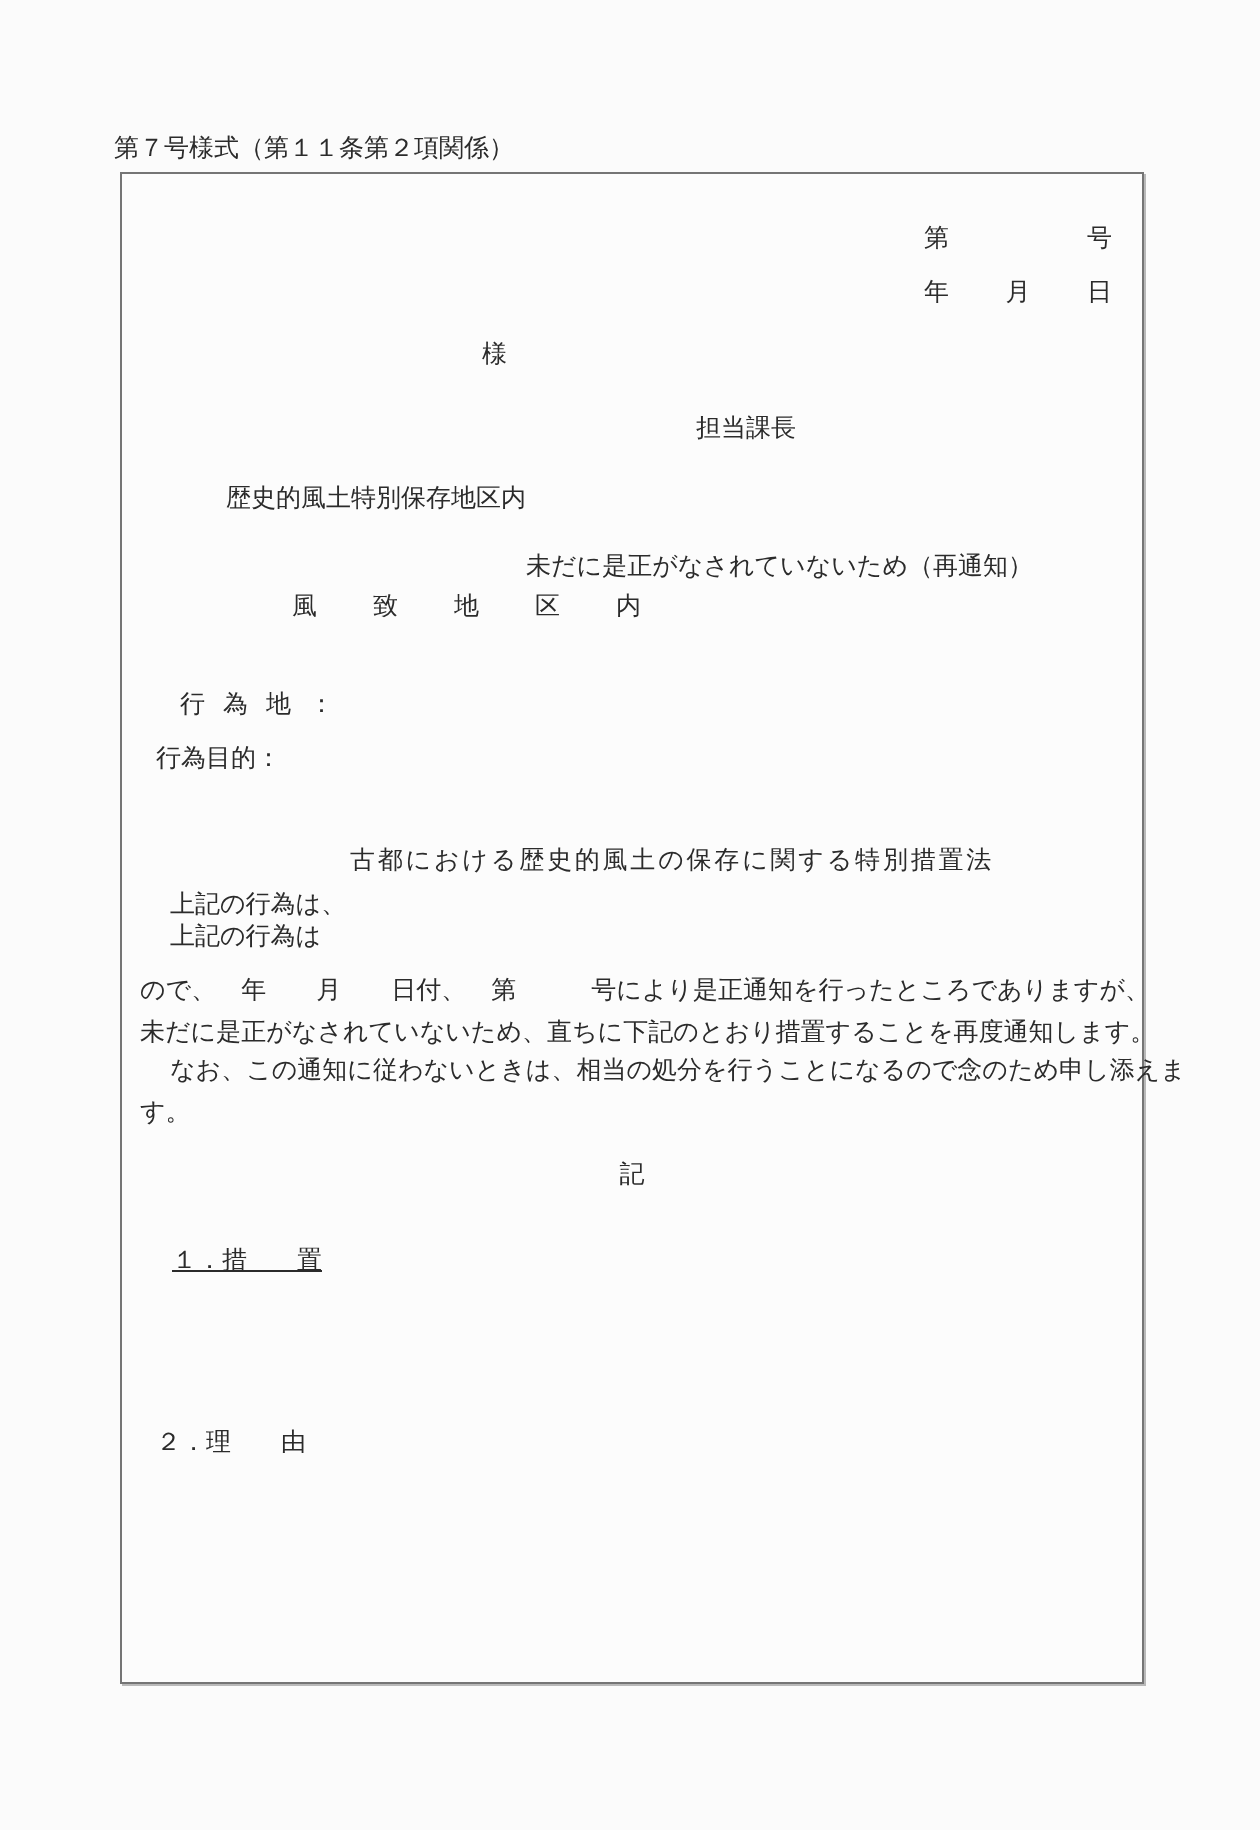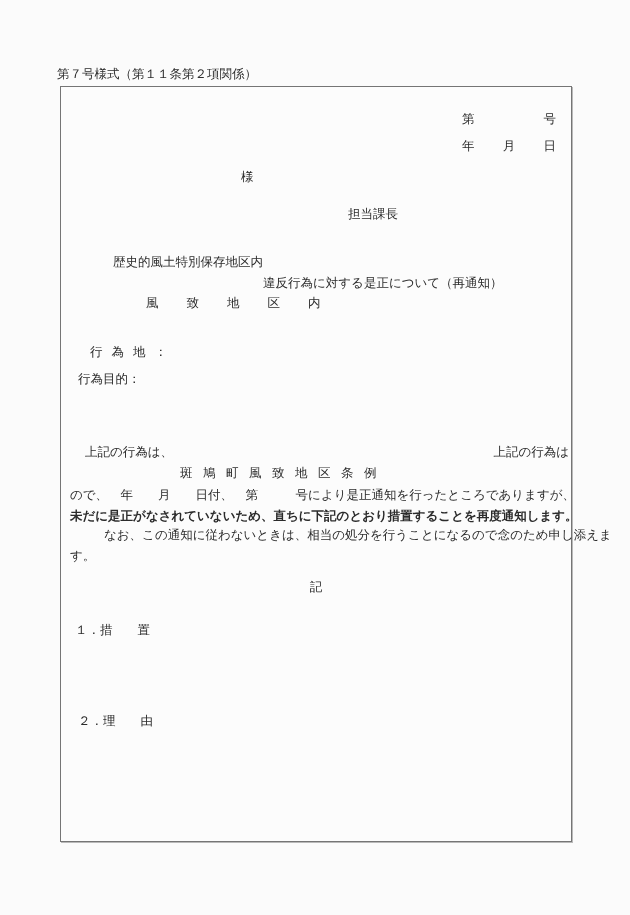--- a/index.html
+++ b/index.html
@@ -33,7 +33,7 @@
   .date-block  { left: 401px; top: 51px; width: 94px; display: flex; justify-content: space-between; }
   .addressee   { left: 180px; top: 82px; }
   .sender      { left: 287px; top: 119px; text-align: right; }
-  .district1   { left: 52px;  top: 167px; text-align: center; }
+  .district1   { left: 52px;  top: 154px; text-align: center; }
   .subject     { left: 202px; top: 188px; }
   .district2   { left: 52px;  top: 208px; letter-spacing: 28px; margin-left: 33px; }
   .act-site    { left: 17px;  top: 257px; letter-spacing: 9px; margin-left: 12px; }

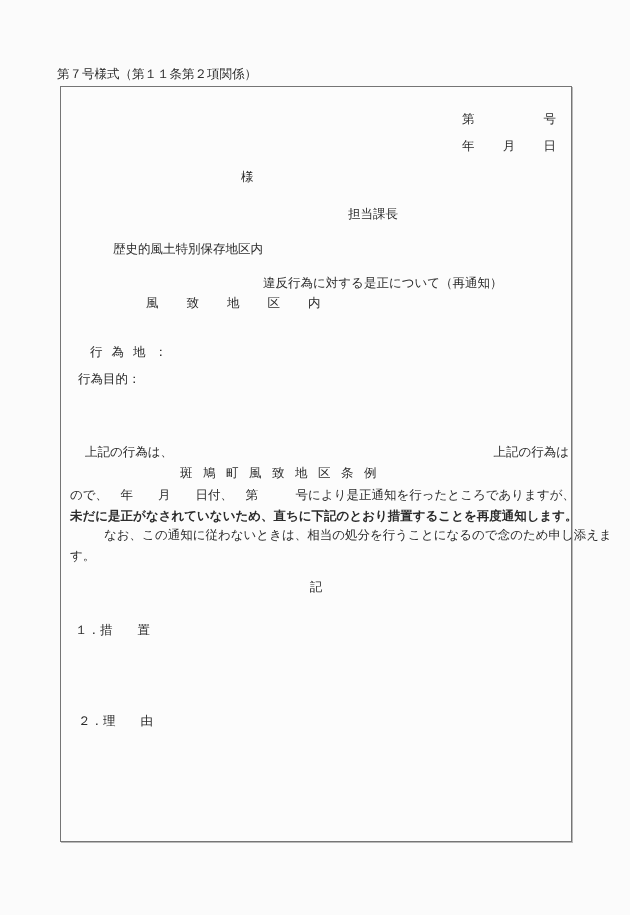--- a/index.html
+++ b/index.html
@@ -75,7 +75,7 @@
 
     <div class="txt district1">歴史的風土特別保存地区内</div>
 
-    <div class="txt subject">違反行為に対する是正について（再通知）</div>
+    <div class="txt subject">未だに是正がなされていないため（再通知）</div>
 
     <div class="txt district2">風致地区内</div>
 

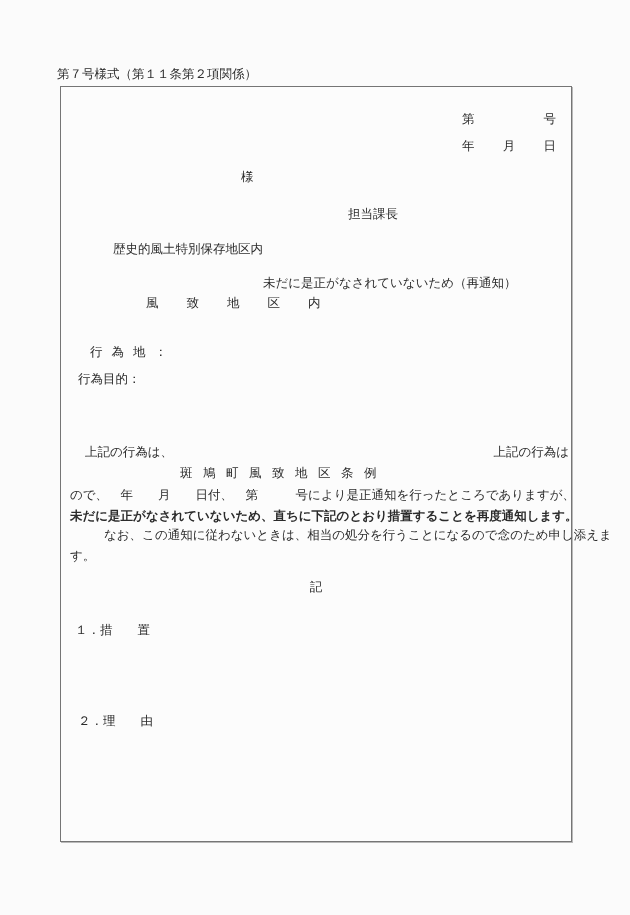--- a/index.html
+++ b/index.html
@@ -83,6 +83,7 @@
 
     <div class="txt act-purpose">行為目的：</div>
 
+    <div class="txt law-line">古都における歴史的風土の保存に関する特別措置法</div>
 
     <div class="txt sentence-row">
       <span>上記の行為は、</span>

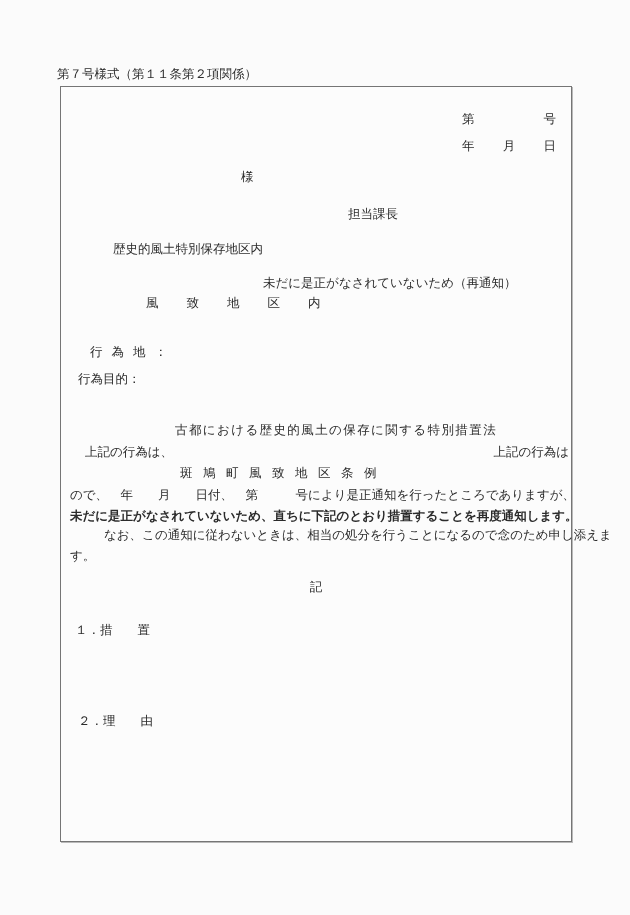--- a/index.html
+++ b/index.html
@@ -39,7 +39,7 @@
   .act-site    { left: 17px;  top: 257px; letter-spacing: 9px; margin-left: 12px; }
   .act-purpose { left: 17px;  top: 284px; }
   .law-line    { left: 114px; top: 335px; letter-spacing: 1.4px; }
-  .sentence-row{ left: 24px;  top: 357px; width: 484px; display: flex; justify-content: space-between; }
+  .sentence-row{ left: 24px;  top: 357px; width: 484px; display: flex; justify-content: space-between; flex-direction: column; }
   .ordinance   { left: 119px; top: 378px; letter-spacing: 10.5px; }
   .body-line3  { left: 9px;   top: 400px; }
   .body-line4  { left: 9px;   top: 421px; font-weight: bold; }

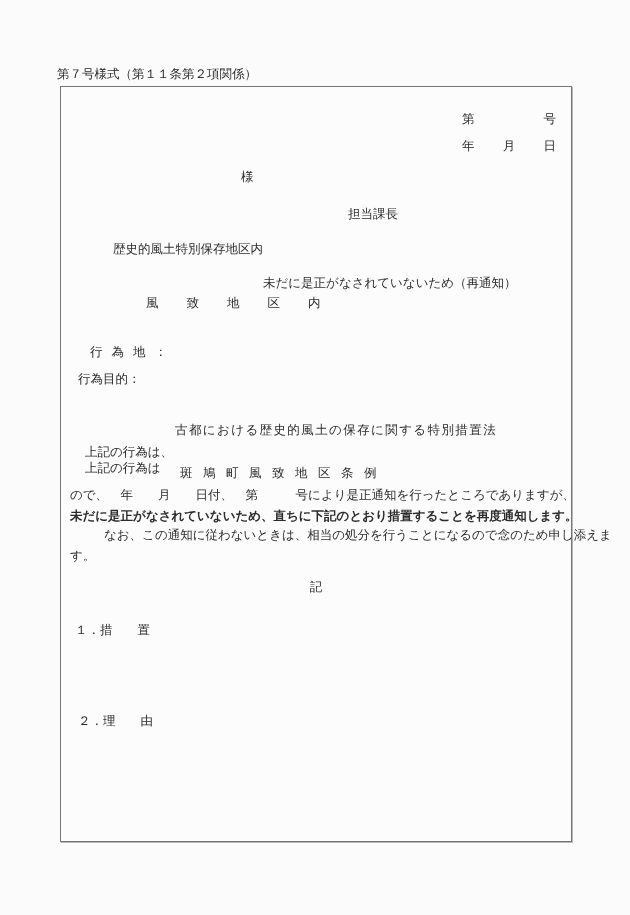--- a/index.html
+++ b/index.html
@@ -90,7 +90,6 @@
       <span>上記の行為は</span>
     </div>
 
-    <div class="txt ordinance">斑鳩町風致地区条例</div>
 
     <div class="txt body-line3">ので、　年　　月　　日付、　第　　　号により是正通知を行ったところでありますが、</div>
 

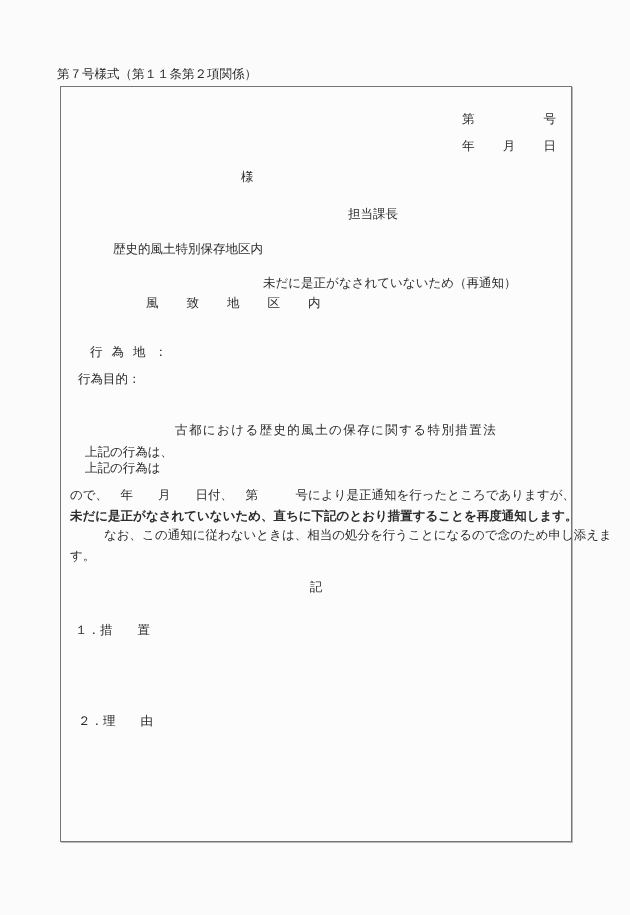--- a/index.html
+++ b/index.html
@@ -42,7 +42,7 @@
   .sentence-row{ left: 24px;  top: 357px; width: 484px; display: flex; justify-content: space-between; flex-direction: column; }
   .ordinance   { left: 119px; top: 378px; letter-spacing: 10.5px; }
   .body-line3  { left: 9px;   top: 400px; }
-  .body-line4  { left: 9px;   top: 421px; font-weight: bold; }
+  .body-line4  { left: 9px;   top: 421px; }
   .body-line5  { left: 24px;  top: 440px; margin-left: 19px; }
   .body-line6  { left: 9px;   top: 461px; }
   .ki-heading  { left: 0;     top: 492px; width: 100%; text-align: center; }

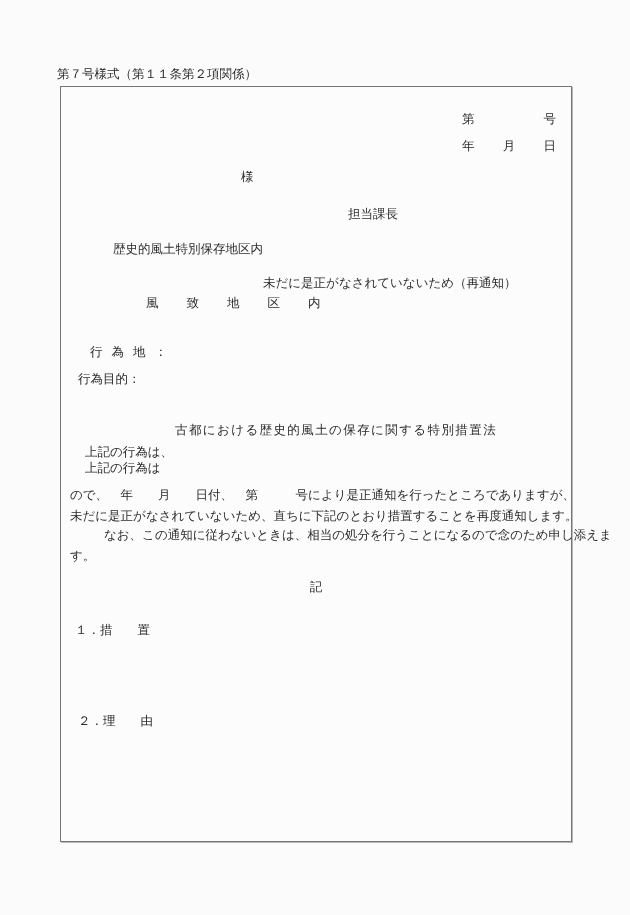--- a/index.html
+++ b/index.html
@@ -43,7 +43,7 @@
   .ordinance   { left: 119px; top: 378px; letter-spacing: 10.5px; }
   .body-line3  { left: 9px;   top: 400px; }
   .body-line4  { left: 9px;   top: 421px; }
-  .body-line5  { left: 24px;  top: 440px; margin-left: 19px; }
+  .body-line5  { left: 24px;  top: 440px; }
   .body-line6  { left: 9px;   top: 461px; }
   .ki-heading  { left: 0;     top: 492px; width: 100%; text-align: center; }
   .item1       { left: 14px;  top: 535px; }

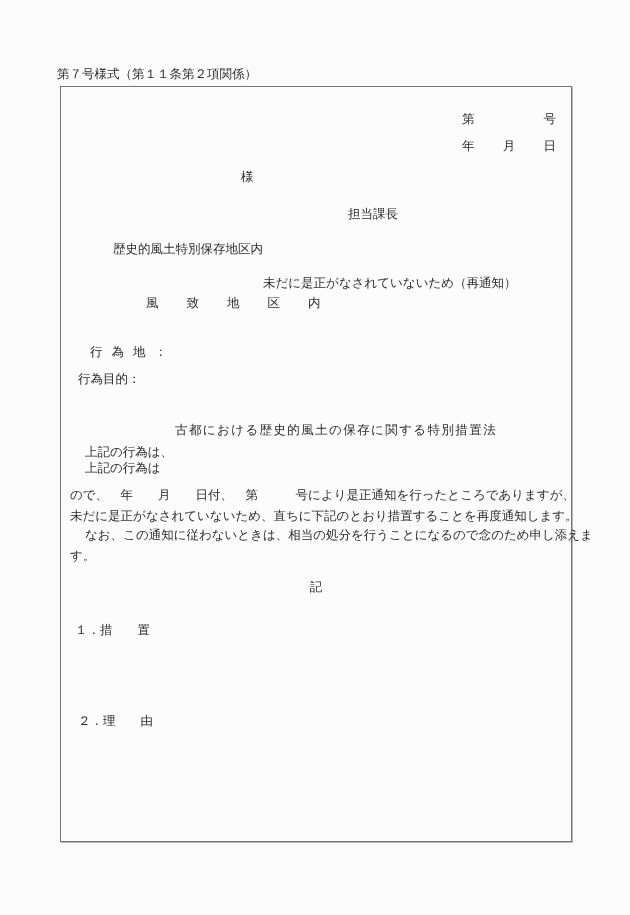--- a/index.html
+++ b/index.html
@@ -46,7 +46,7 @@
   .body-line5  { left: 24px;  top: 440px; }
   .body-line6  { left: 9px;   top: 461px; }
   .ki-heading  { left: 0;     top: 492px; width: 100%; text-align: center; }
-  .item1       { left: 14px;  top: 535px; }
+  .item1       { left: 25px;  top: 535px; text-decoration: underline; }
   .item2       { left: 17px;  top: 598px; margin-top: 28px; }
 </style>
 </head>

